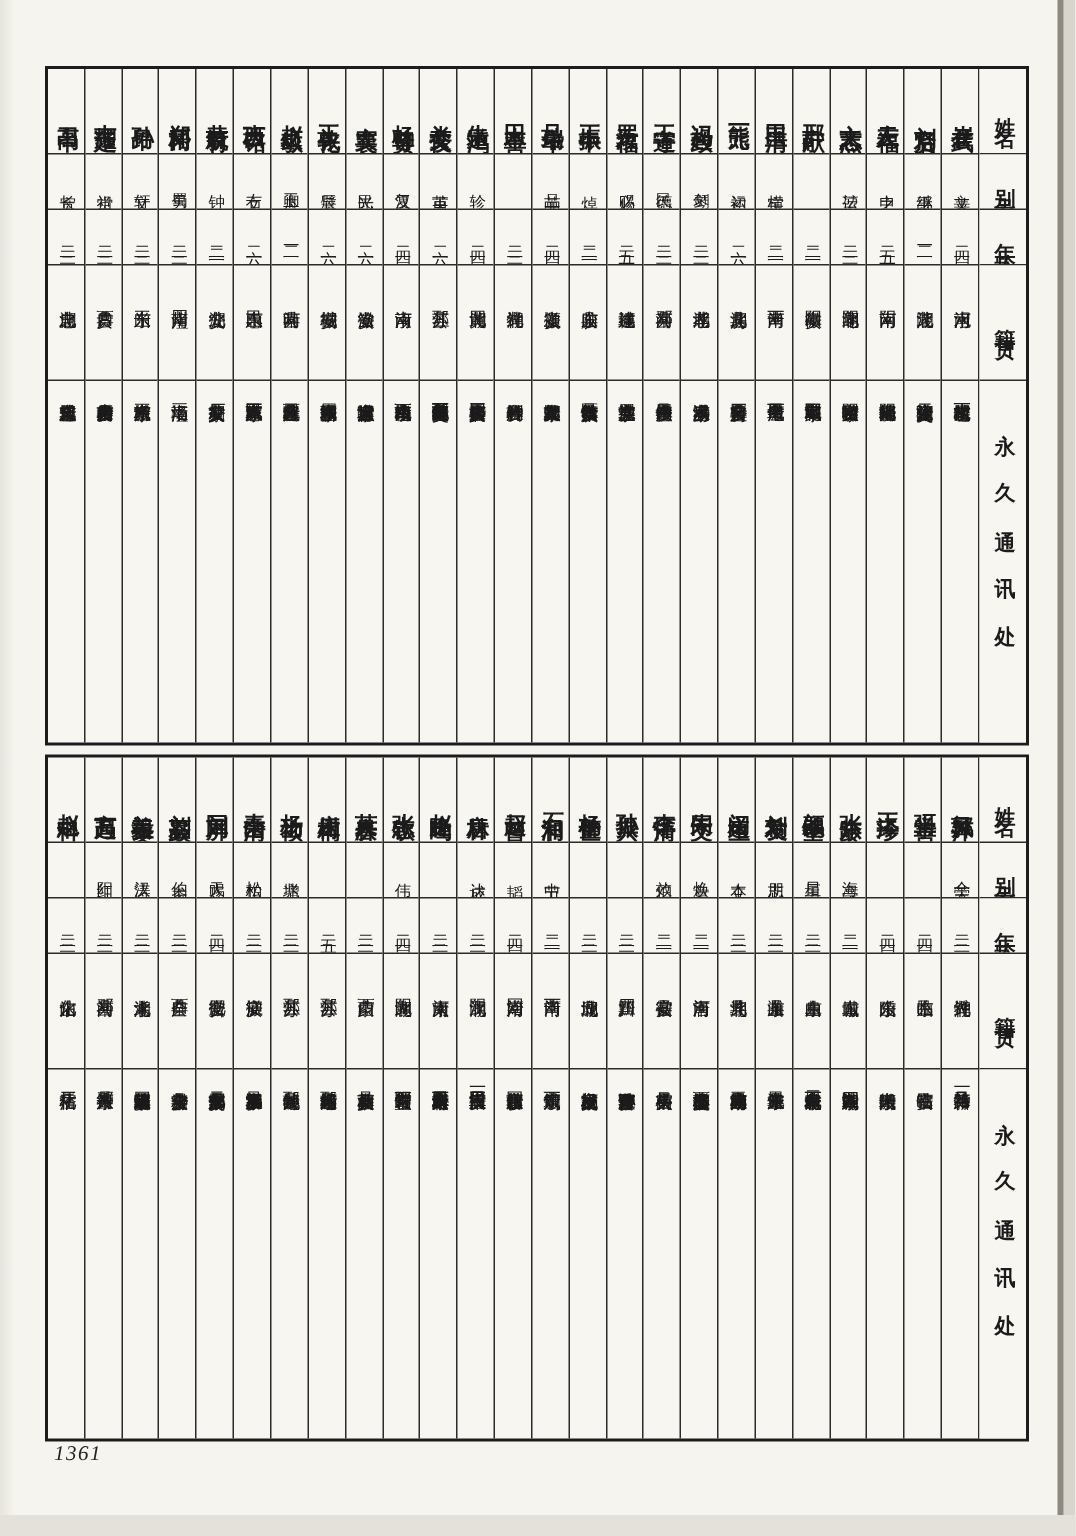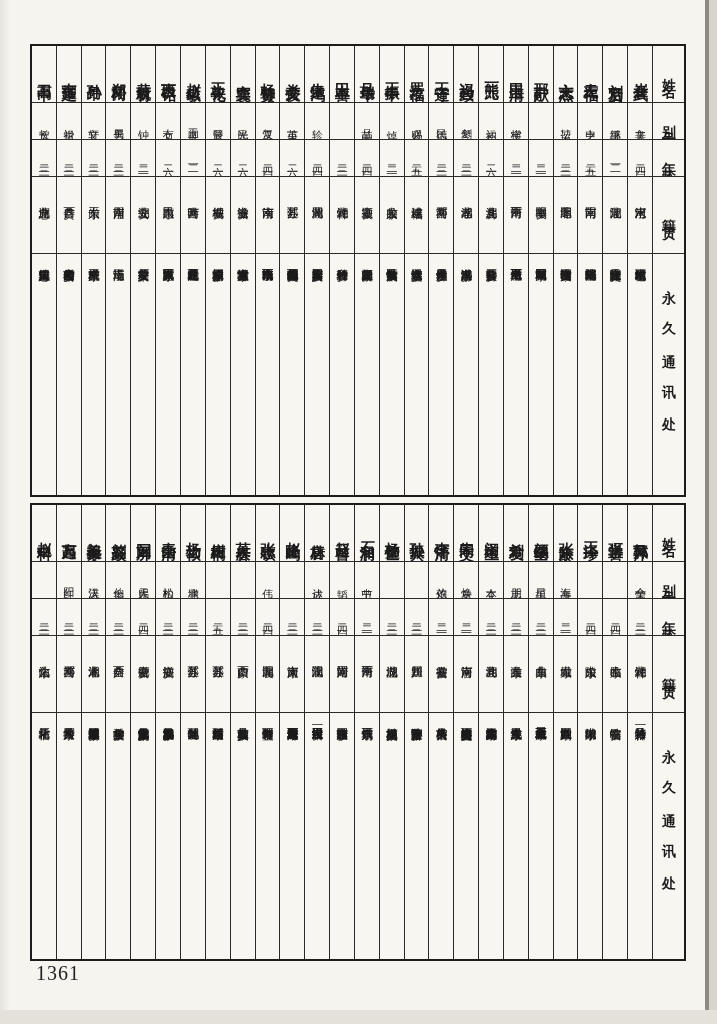--- a/index.html
+++ b/index.html
@@ -46,7 +46,7 @@
   .h2{font-size:14px;font-weight:bold;letter-spacing:7px;}
   .h5{font-size:14px;font-weight:bold;letter-spacing:32px;padding-top:18px;}
 
-  .page-number{position:absolute;left:36px;top:962px;font-size:20px;letter-spacing:1px;color:#222;}
+  .page-number{position:absolute;left:36px;top:962px;font-size:14px;letter-spacing:1px;color:#222;font-style:italic;}
 </style>
 </head>
 <body>

